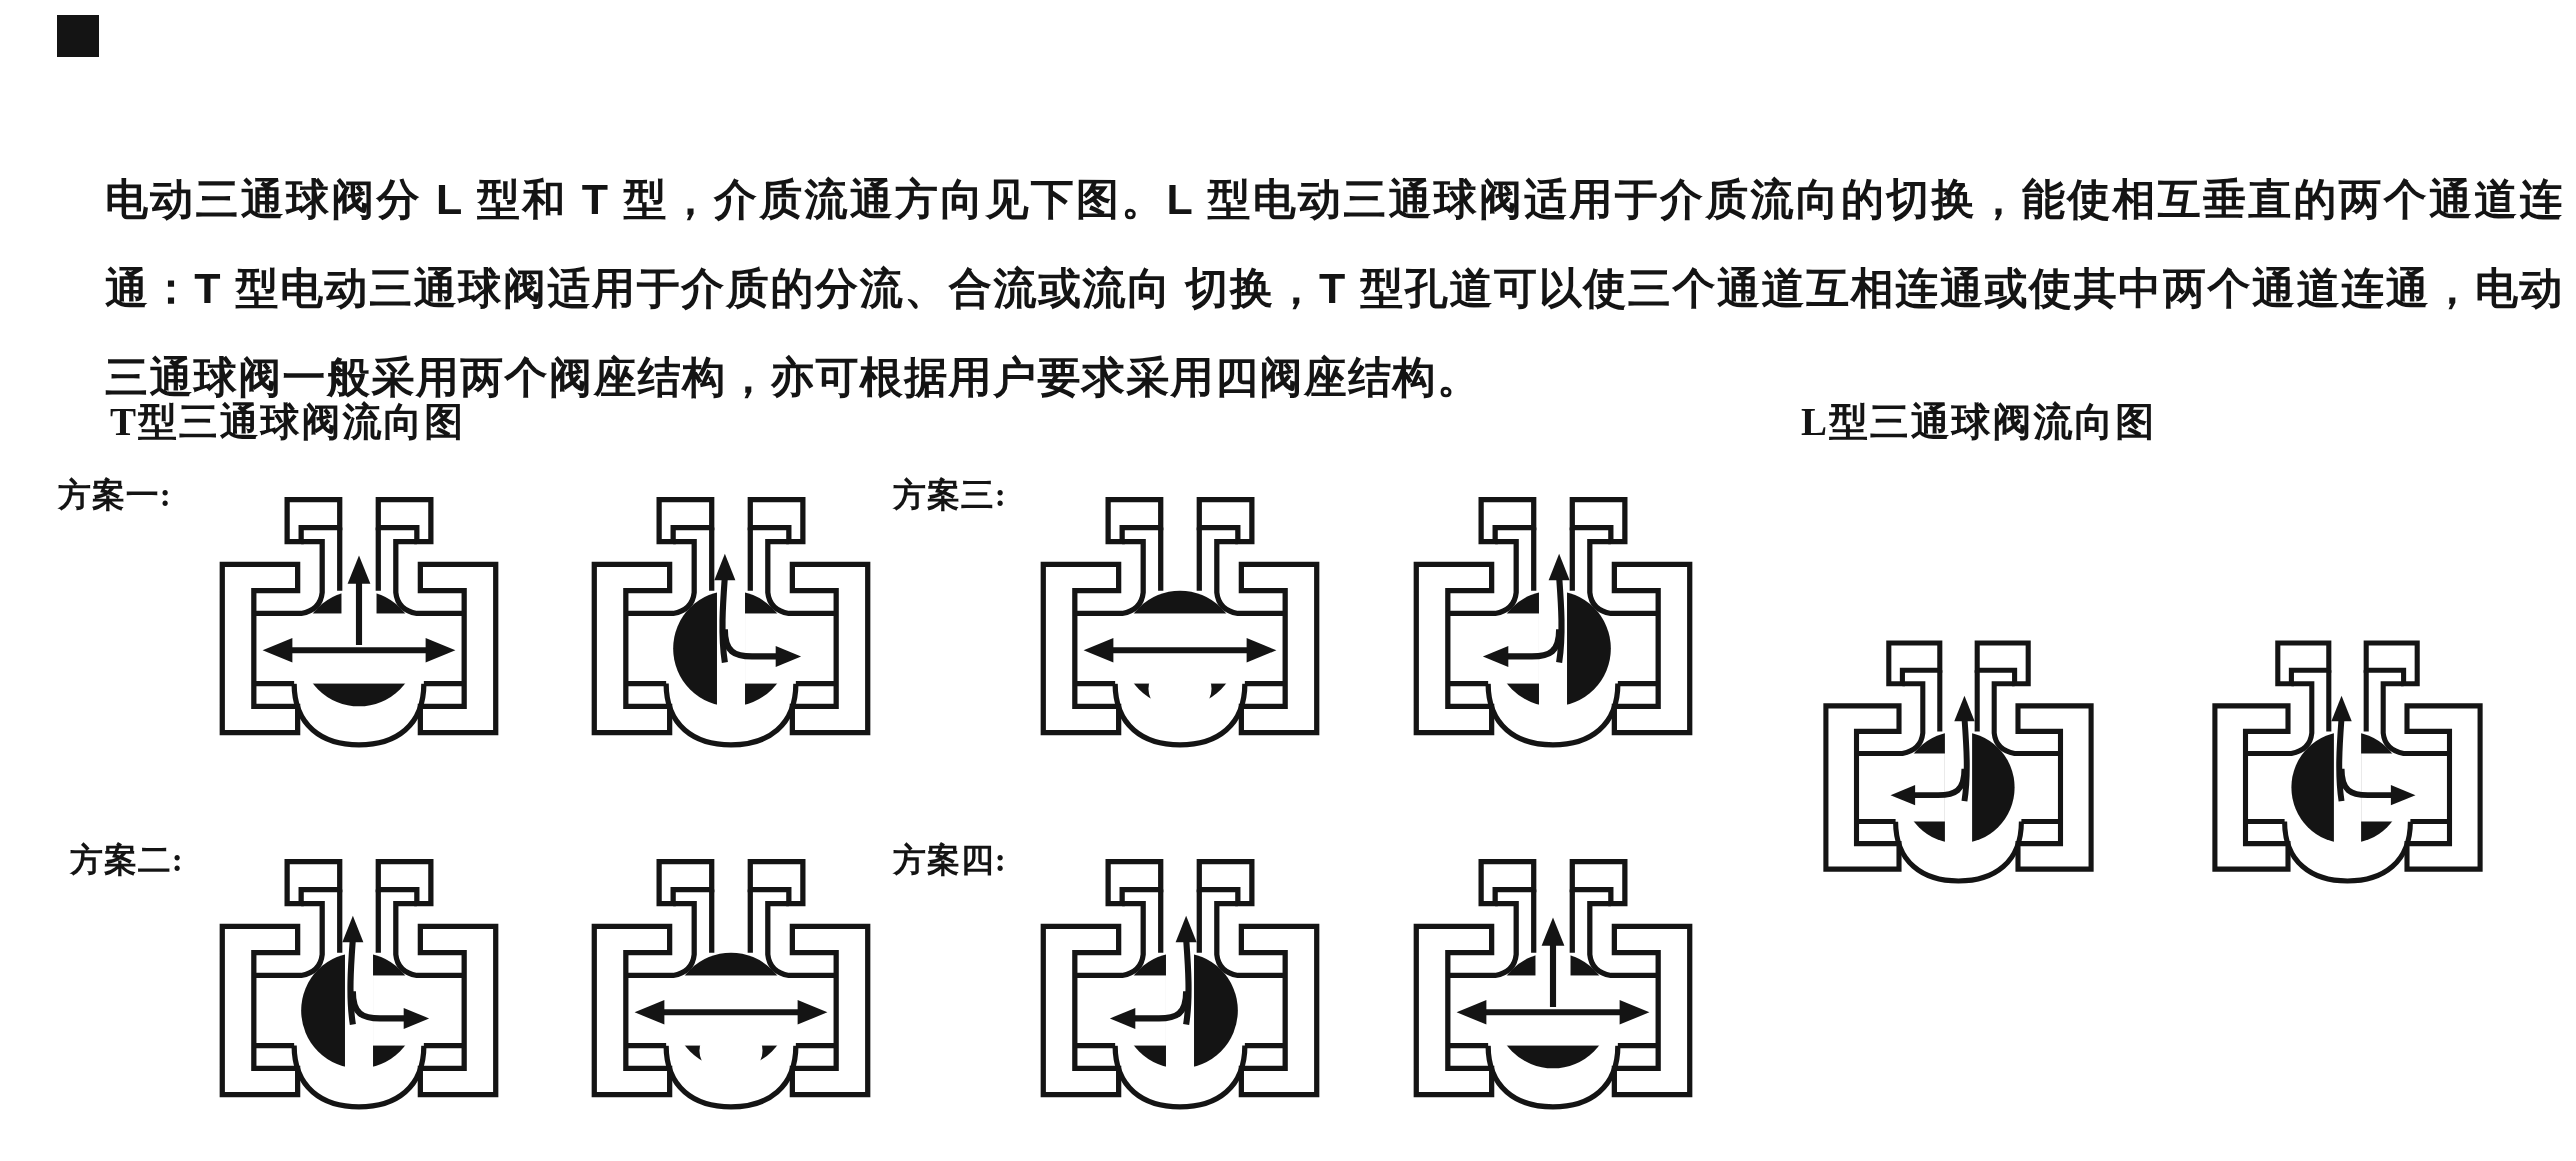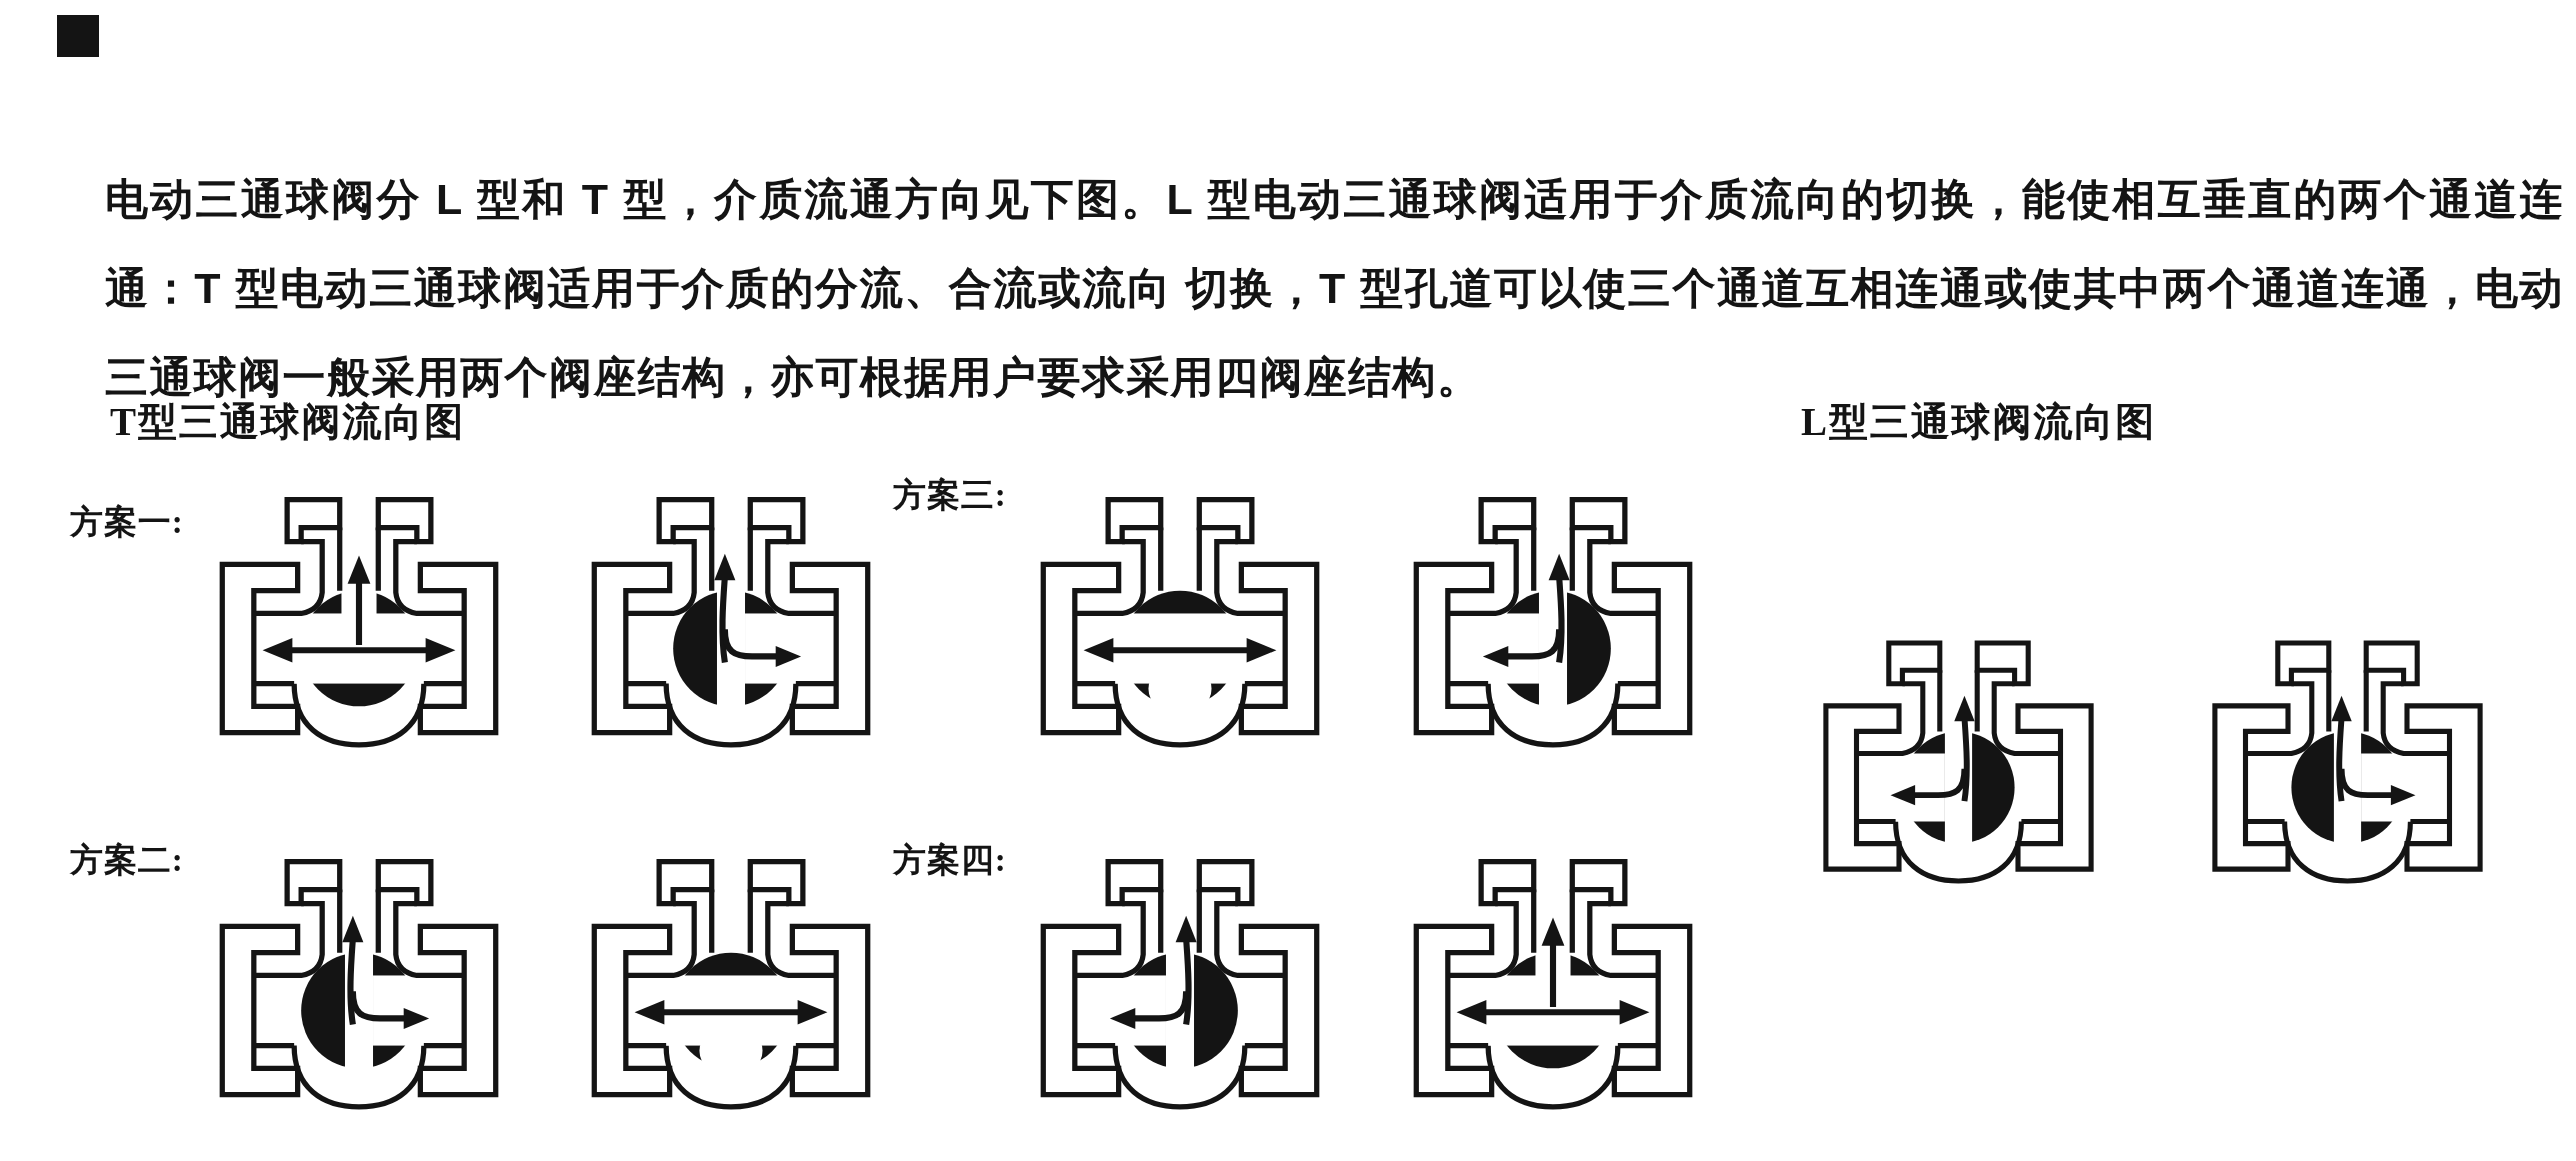--- a/index.html
+++ b/index.html
@@ -31,7 +31,7 @@
     font-family:"Liberation Serif","DejaVu Serif",serif;
     font-size:33px;font-weight:700;letter-spacing:0.9px;white-space:nowrap;
   }
-  .lab-s1{left:70px;top:473px;margin-top:27px;}
+  .lab-s1{left:58px;top:473px;}
   .lab-s2{left:70px;top:838px;}
   .lab-s3{left:893px;top:473px;}
   .lab-s4{left:893px;top:838px;}

